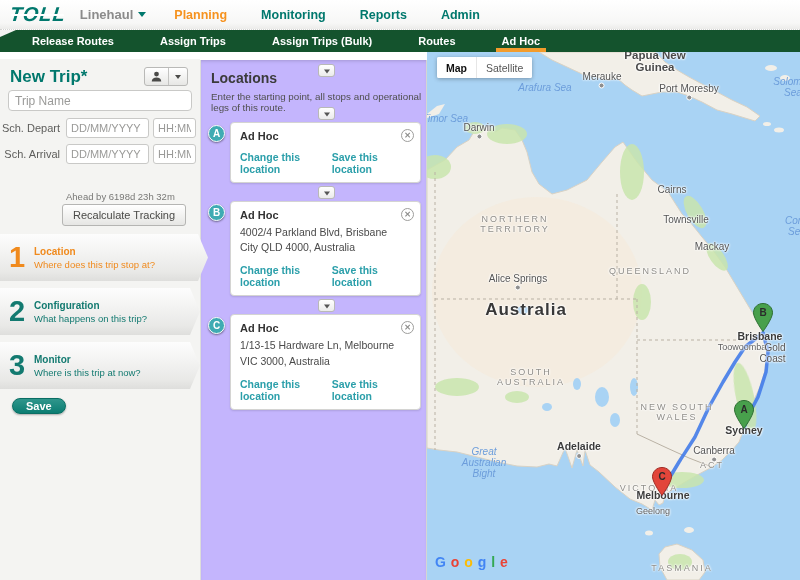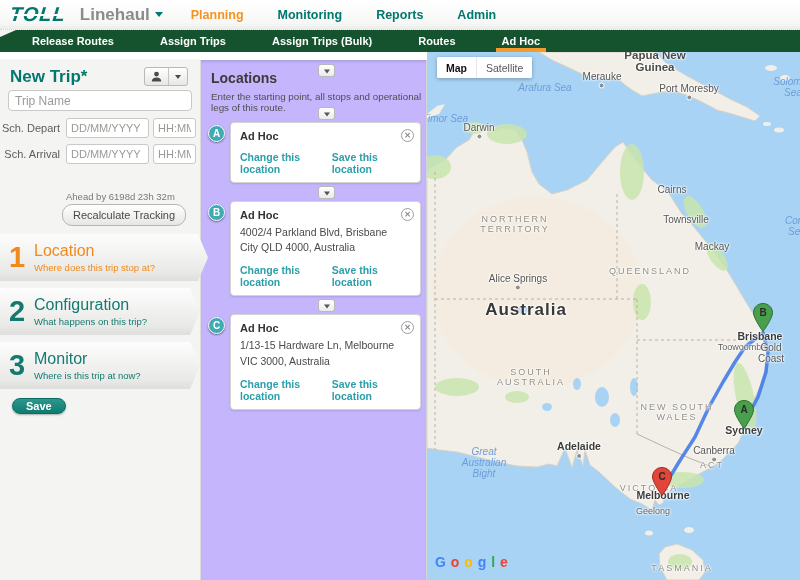--- a/index.html
+++ b/index.html
@@ -16,7 +16,7 @@
   .logo::after { content:''; position:absolute; left:1px; right:2px; top:46%; height:2px;
     background:#fff; }
   .context { display:flex; align-items:center; gap:5px; margin-left:14px; cursor:pointer; }
-  .context-label { font-size:17px; font-weight:bold; color:#8b8b8b; }
+  .context-label { font-size:13px; font-weight:bold; color:#8b8b8b; }
   .caret-down { width:0; height:0; border-left:4px solid transparent;
     border-right:4px solid transparent; border-top:5px solid #00786d; display:inline-block; }
   .top-nav { display:flex; margin-left:28px; gap:34px; }

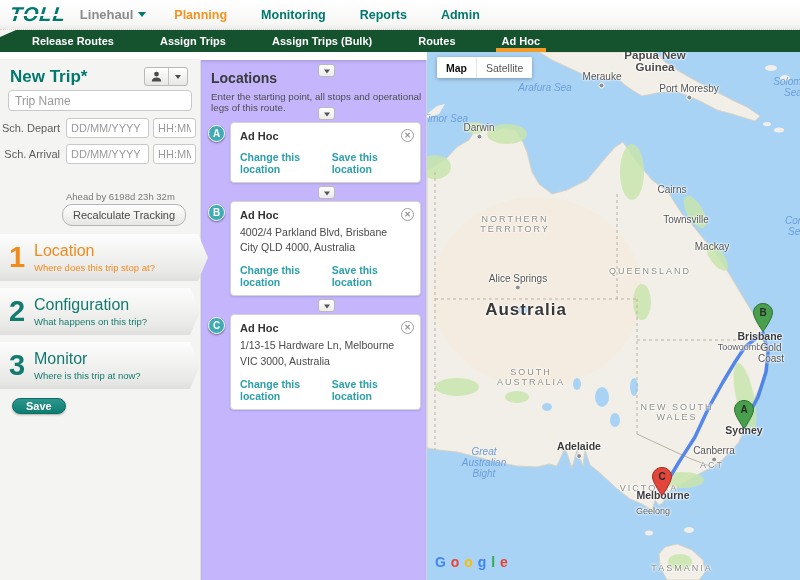--- a/index.html
+++ b/index.html
@@ -119,7 +119,7 @@
   .map-label { position:absolute; transform:translate(-50%,-50%); white-space:pre-line;
     text-align:center; pointer-events:none;
     text-shadow:0 0 2px #fff,0 0 2px #fff,0 0 3px #fff; }
-  .map-label.city { font-size:10px; color:#545454; }
+  .map-label.city { font-size:10px; color:#545454;text-align:right; }
   .map-label.city-sm { font-size:9px; color:#5e5e5e; }
   .map-label.city-bold { font-size:10.5px; font-weight:bold; color:#3c3c3c; }
   .map-label.state { font-size:9px; color:#8f8d88; letter-spacing:2px; }

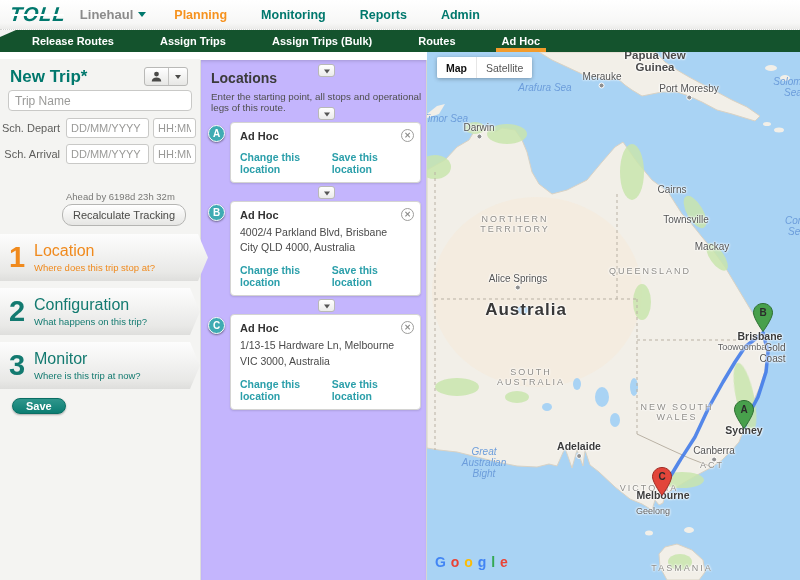--- a/index.html
+++ b/index.html
@@ -61,7 +61,7 @@
     display:flex; align-items:center; justify-content:center; cursor:pointer; }
   .eta-note { position:absolute; left:66px; top:132px; font-size:9.5px; color:#787876; }
   .recalc-btn { position:absolute; left:62px; top:145px; padding:4px 10px;
-    background:linear-gradient(#ffffff,#e6e6e4); border:1px solid #b5b5b3; border-radius:10px;
+    background:linear-gradient(#ffffff,#e6e6e4); border:1px solid #b5b5b3; border-radius:3px;
     font-size:11px; color:#4a4a48; cursor:pointer; font-family:inherit; }
 
   .steps { position:absolute; left:0; top:175px; width:210px; }

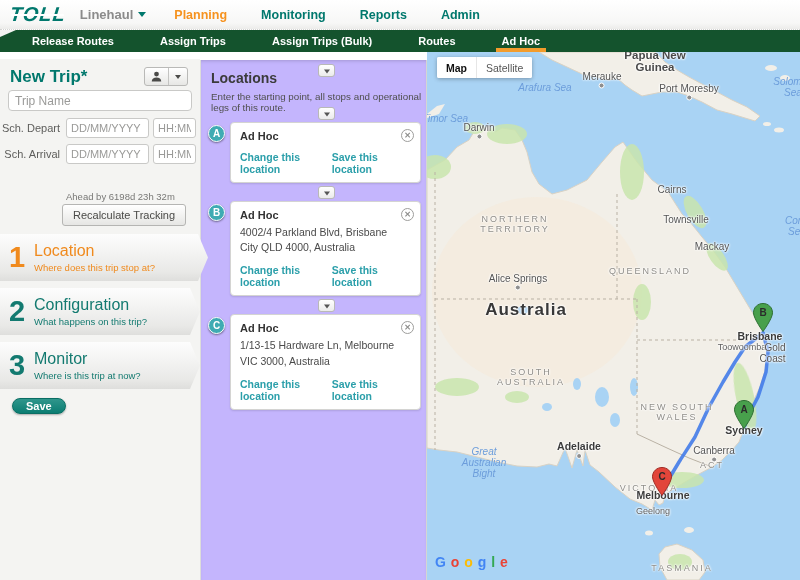--- a/index.html
+++ b/index.html
@@ -72,7 +72,7 @@
   .step.active { width:208px; }
   .step-num { width:34px; text-align:center; font-size:29px; font-weight:bold; color:#137a70; }
   .step.active .step-num { color:#f08a1d; }
-  .step-title { font-size:16px; font-weight:normal; color:#137a70; }
+  .step-title { font-size:10px; font-weight:bold; color:#137a70; }
   .step-sub { font-size:9.5px; color:#137a70; margin-top:2px; }
   .step.active .step-title, .step.active .step-sub { color:#f08a1d; }
 

